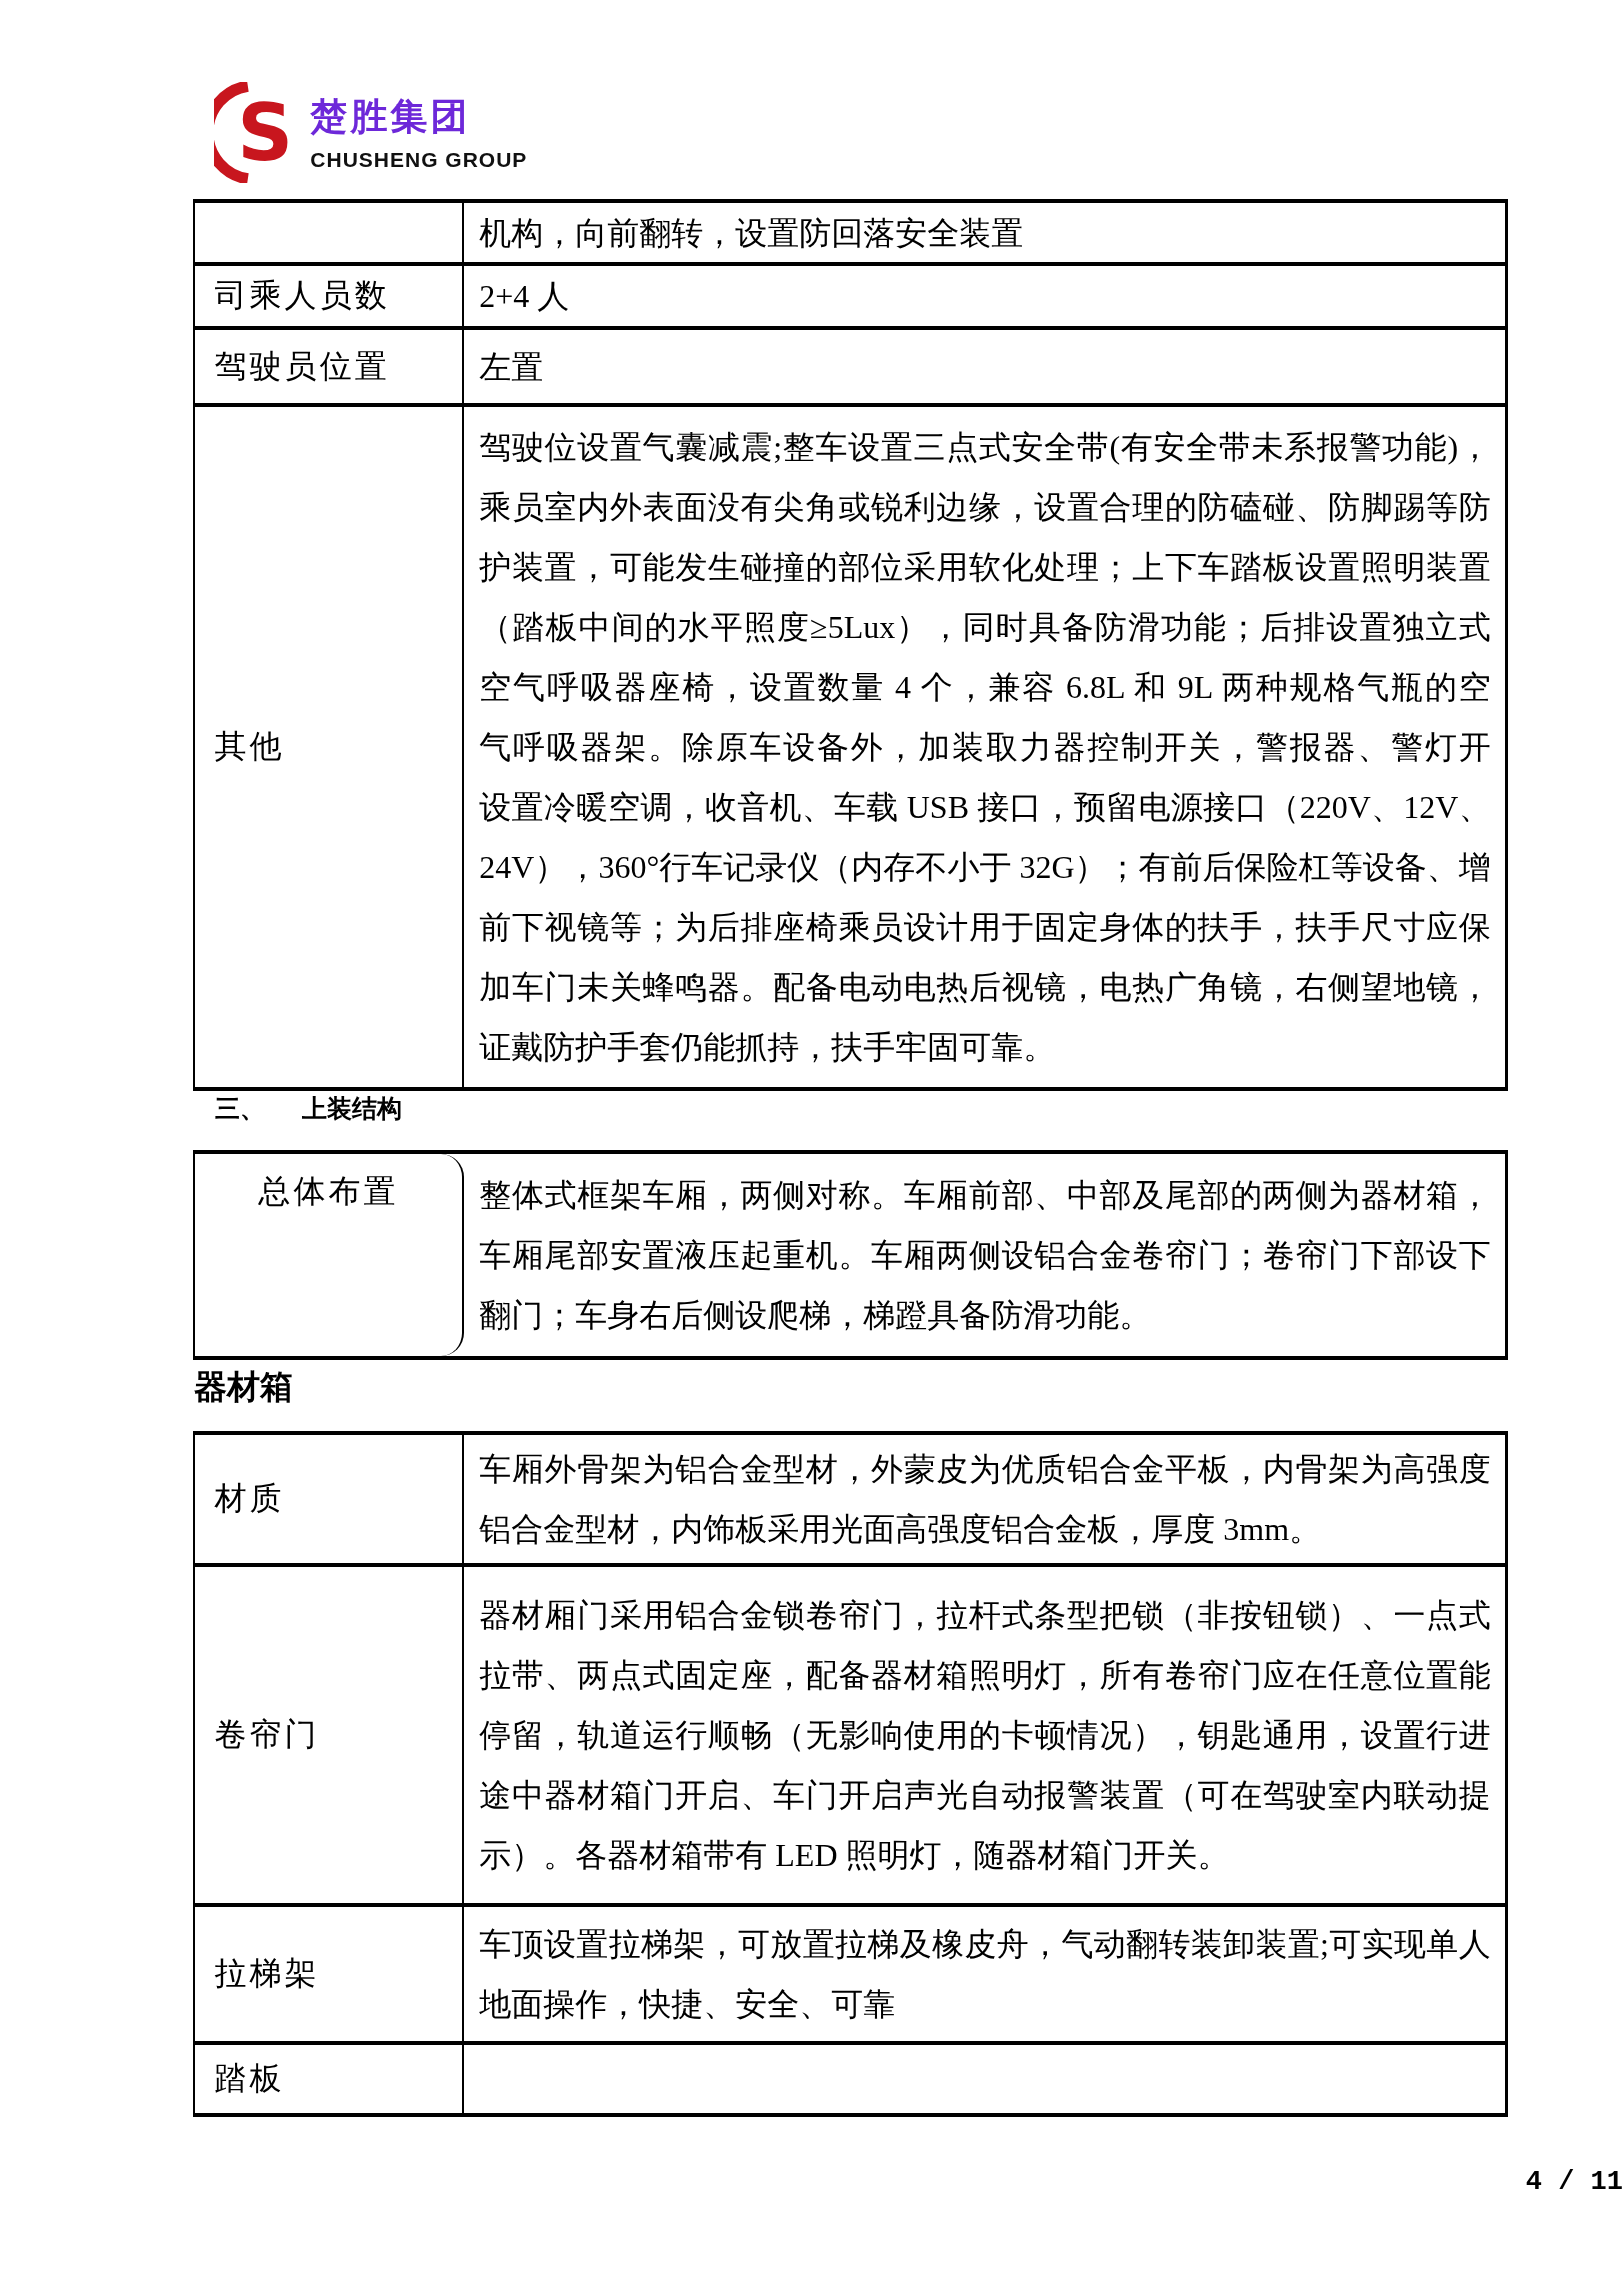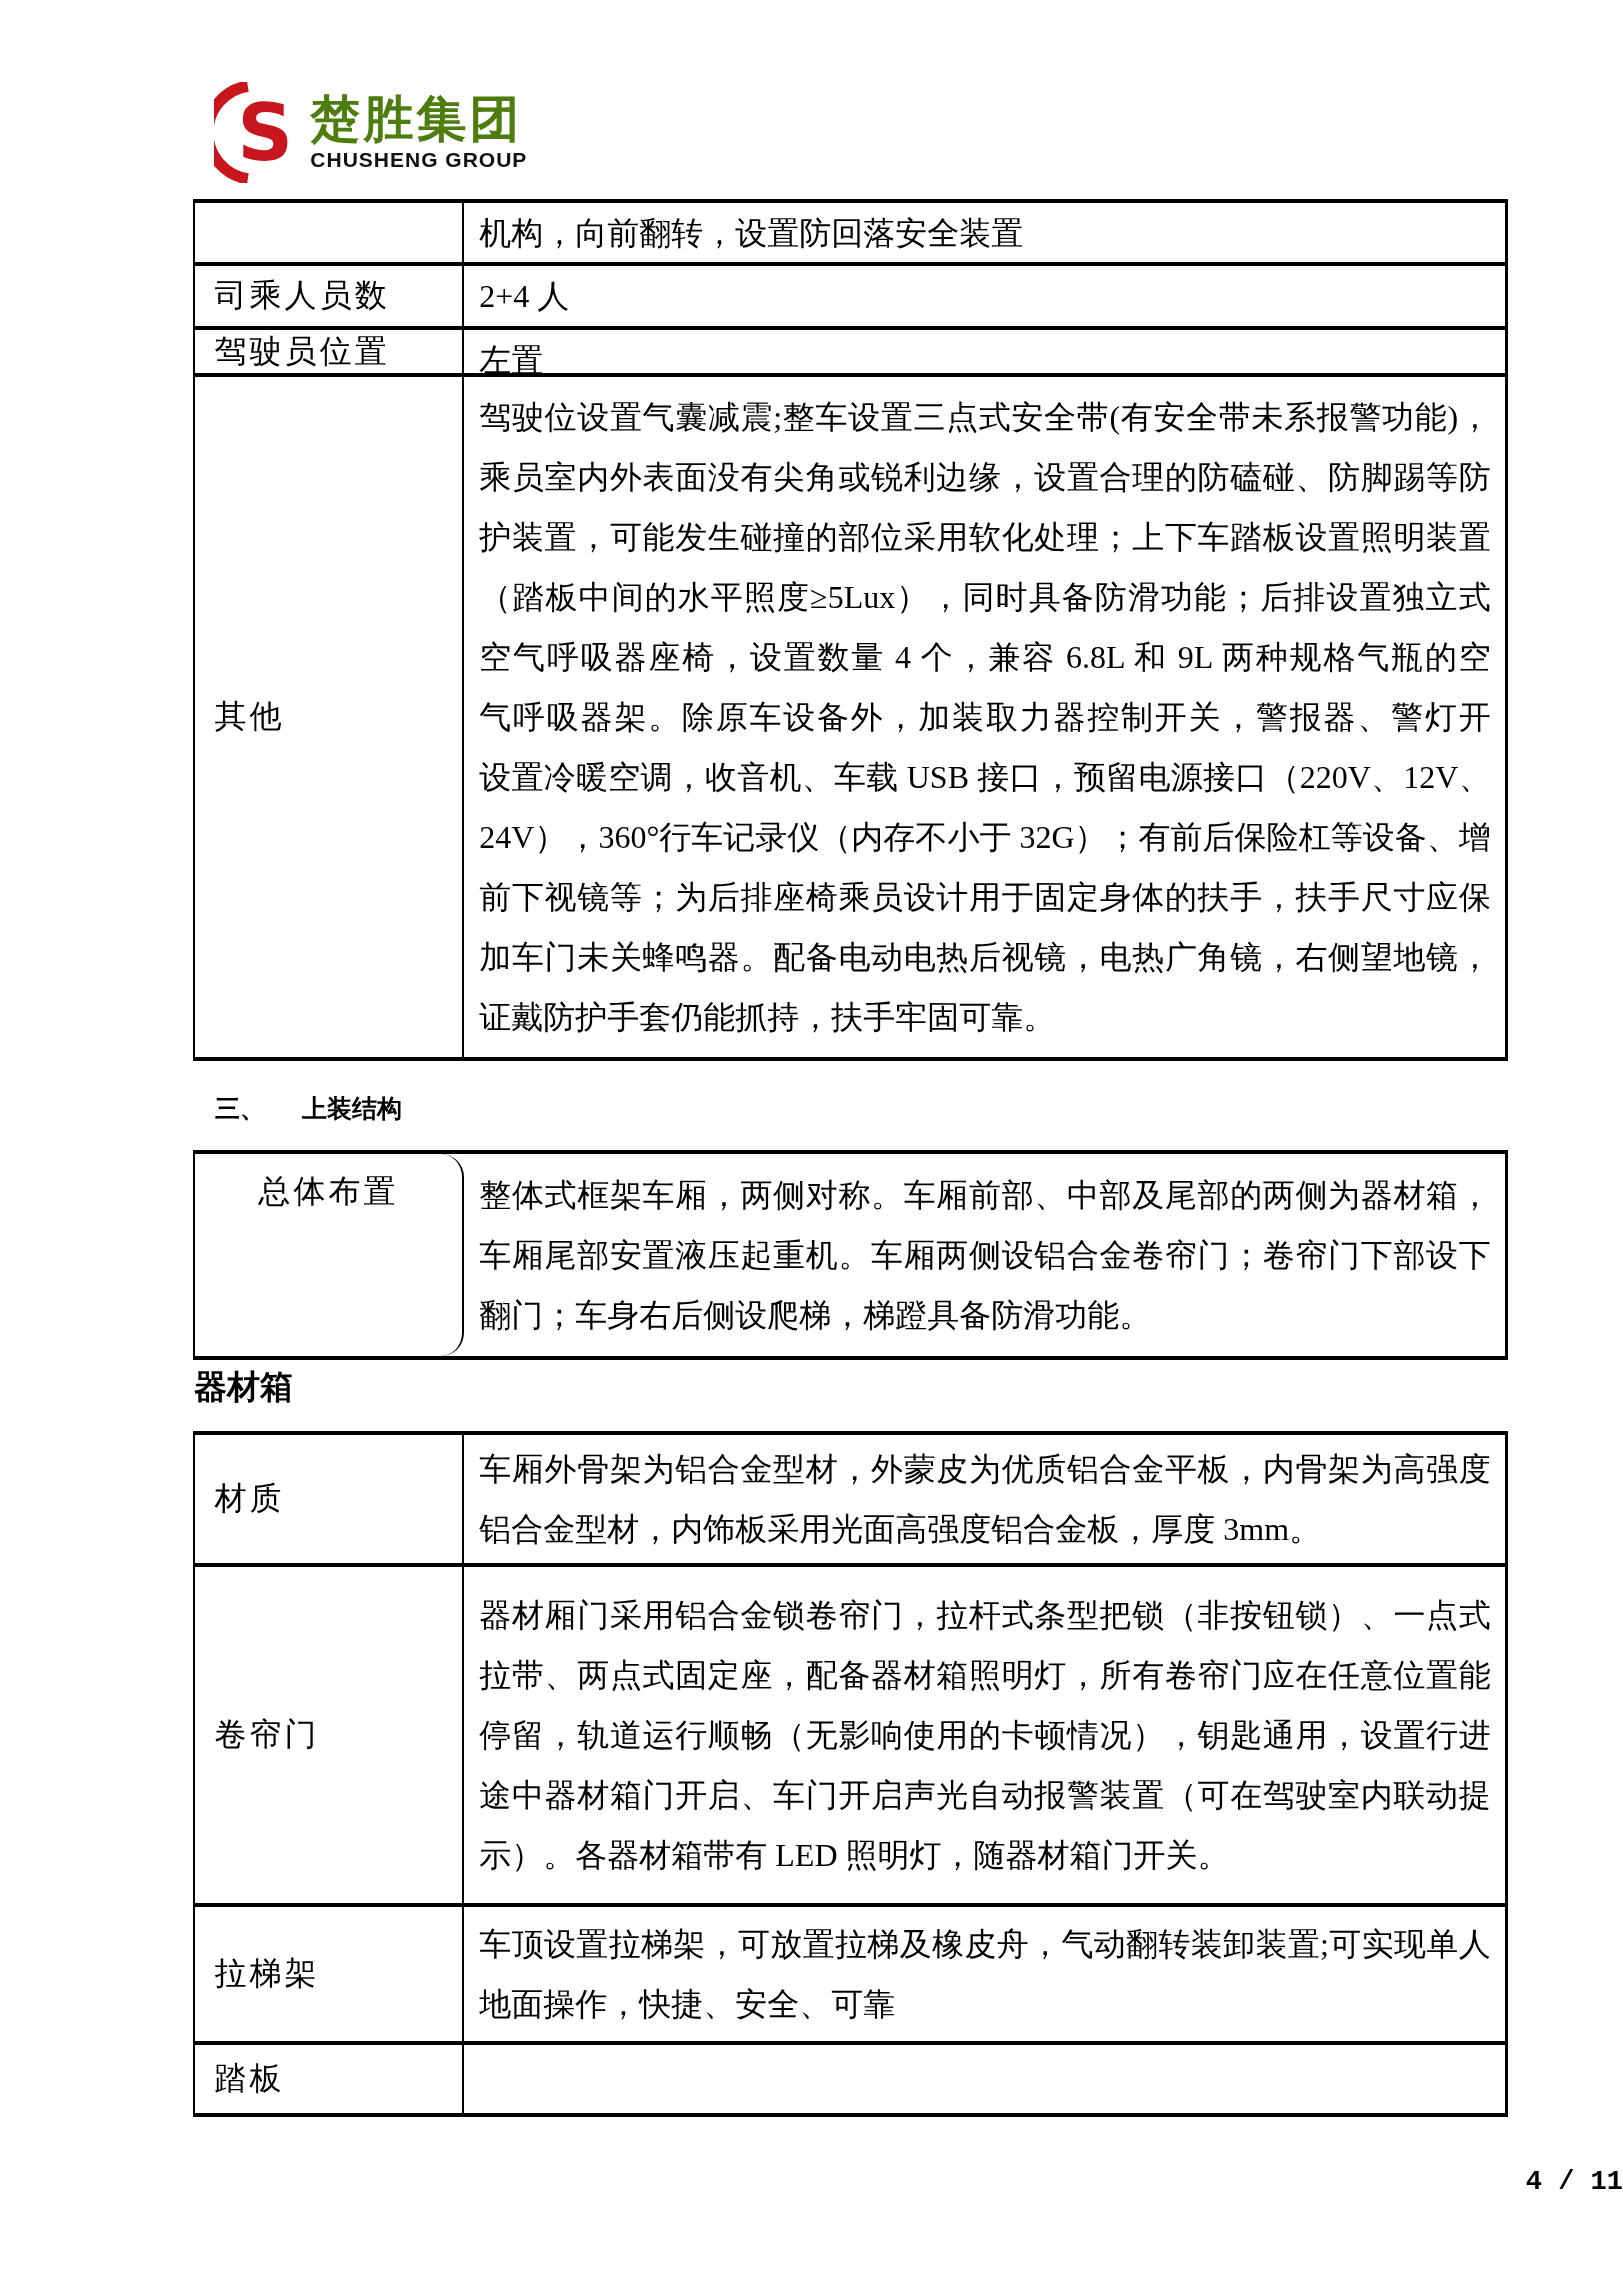--- a/index.html
+++ b/index.html
@@ -15,8 +15,8 @@
   .logo{position:absolute;top:82px;left:214px;display:flex;align-items:center;gap:13.3px;}
   .logo .mark{display:block;}
   .brand .cn{
-    font-family:Liberation Serif, serif;
-    font-weight:bold;font-size:50px;line-height:53px;letter-spacing:3.1px;color:#4d7c0f;
+    font-family:Liberation Mono, monospace;
+    font-weight:bold;font-size:37px;line-height:53px;letter-spacing:3.1px;color:#6d28d9;
   }
   .brand .en{
     font-family:"Liberation Sans","DejaVu Sans",sans-serif;

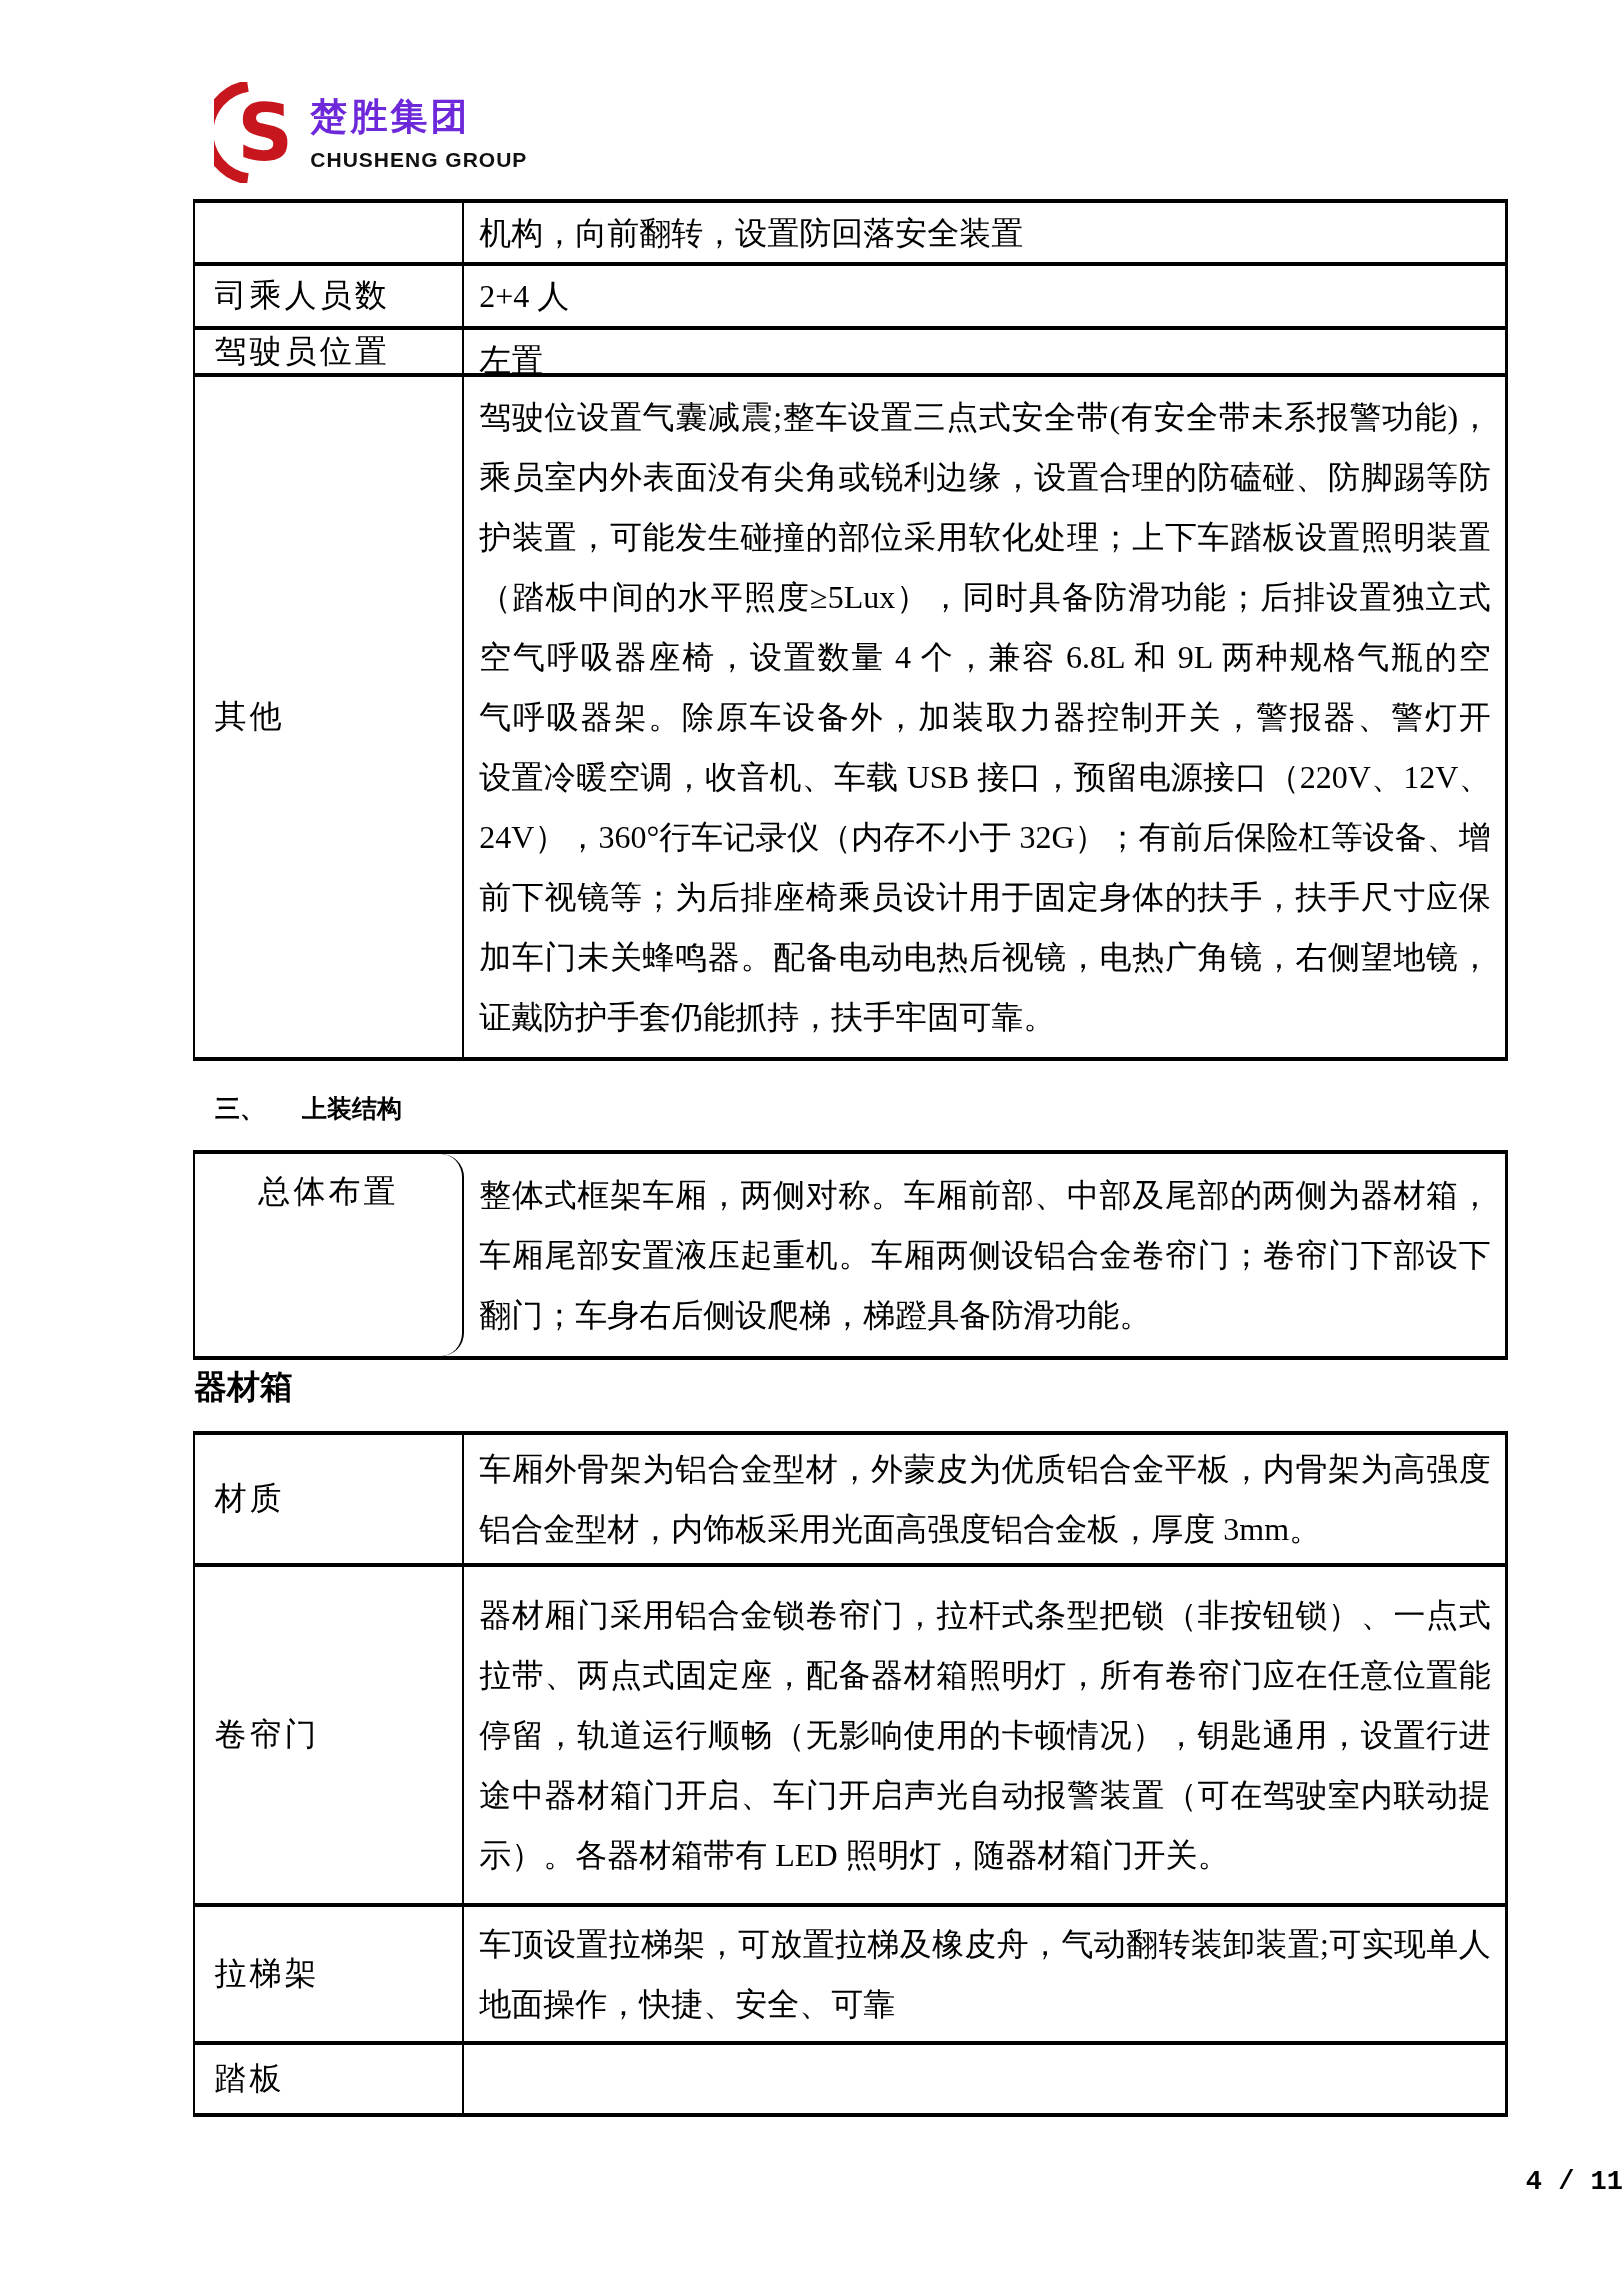--- a/index.html
+++ b/index.html
@@ -51,7 +51,7 @@
   
   #t1 .row:nth-child(1){height:59px;}
   #t1 .row:nth-child(2){height:64px;}
-  #t1 .row:nth-child(3){height:47px;}
+  #t1 .row:nth-child(3){height:77px;}
   #t1 .row:nth-child(4){height:684px;}
   #t1{top:199px;}
   #t2{top:1150px;}

